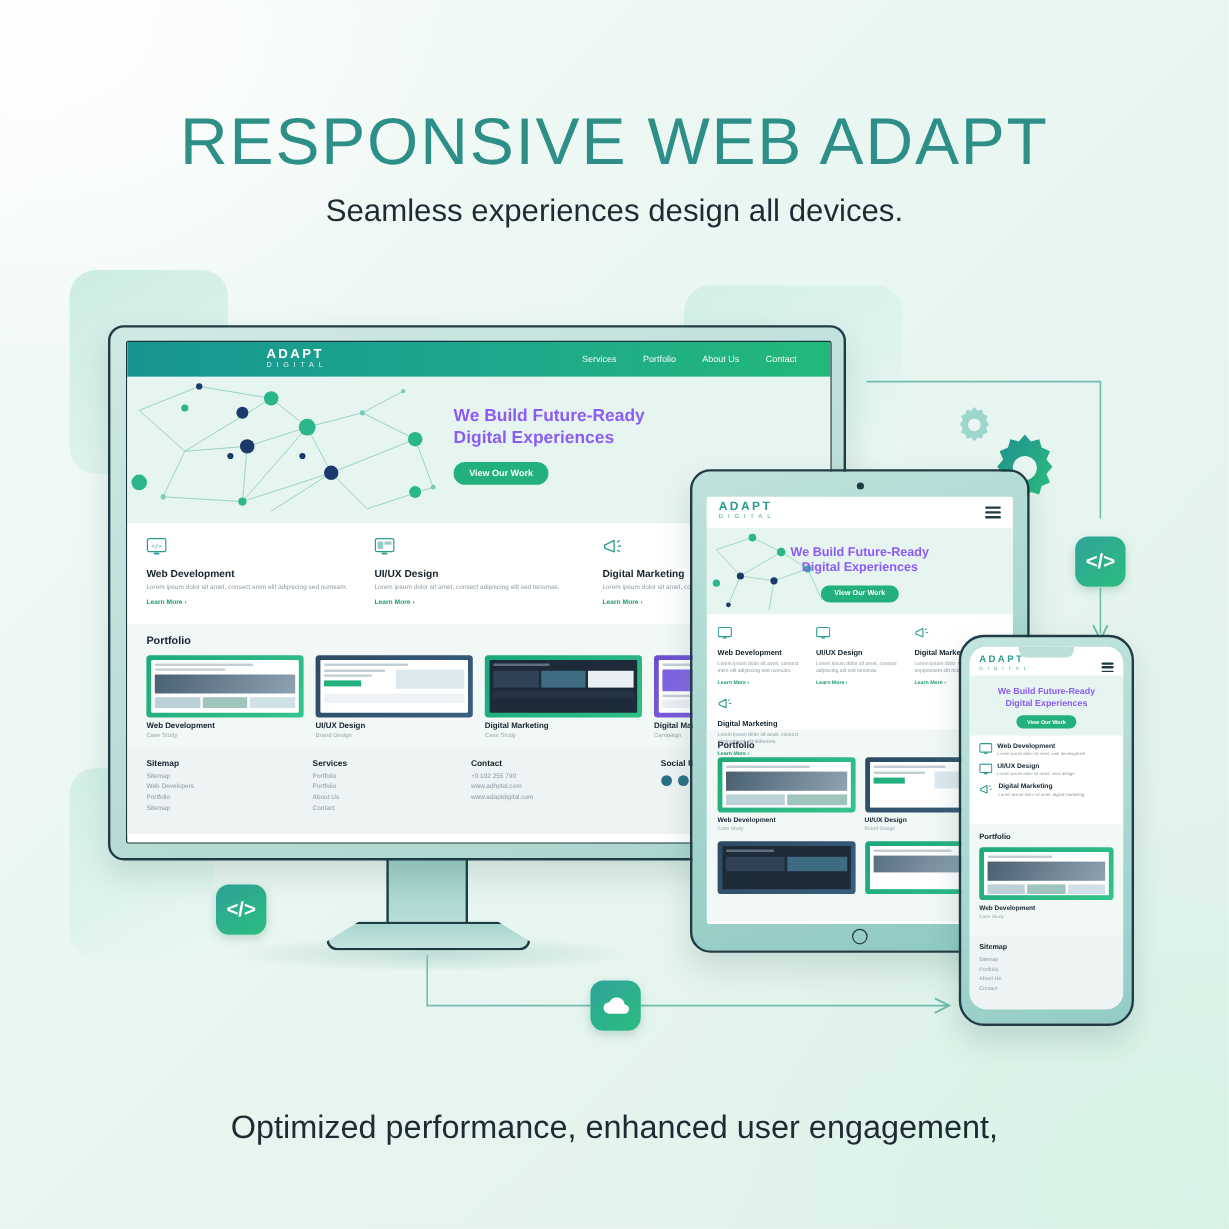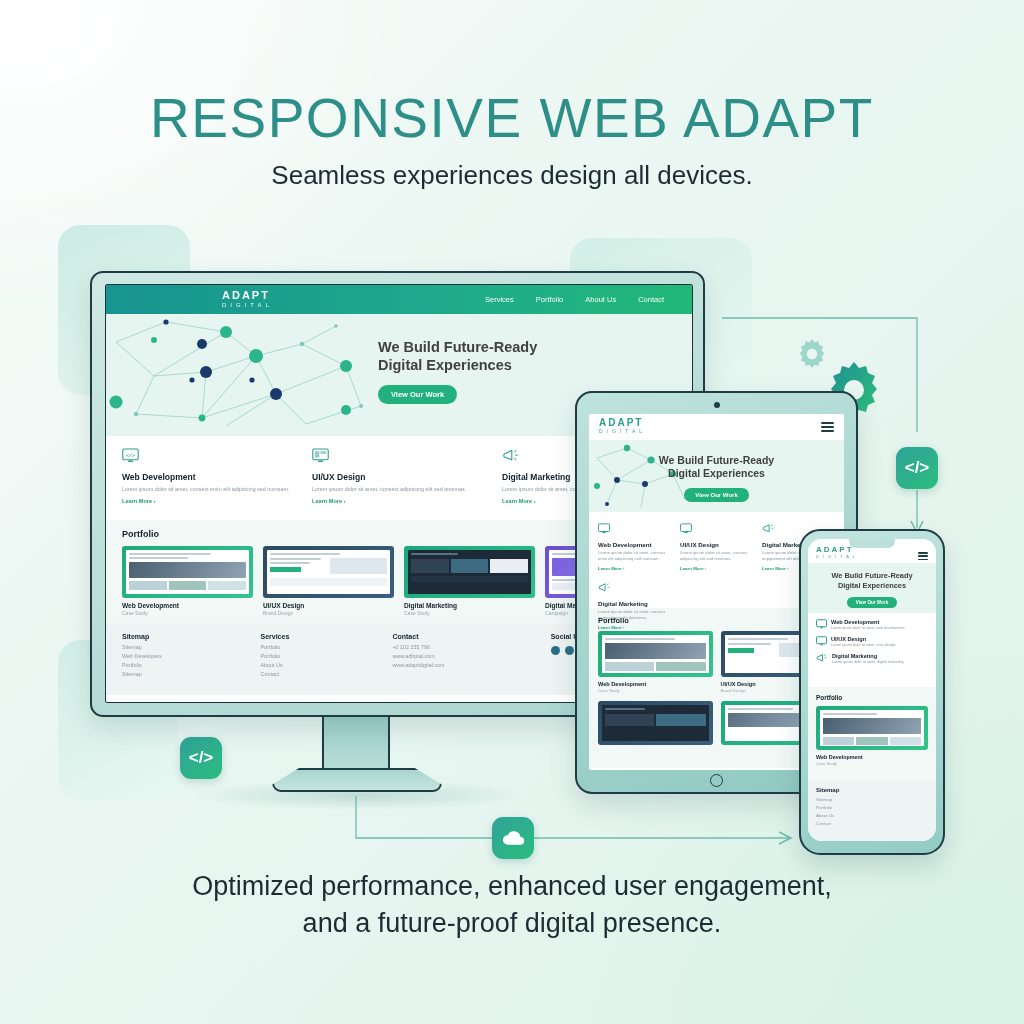--- a/index.html
+++ b/index.html
@@ -97,7 +97,7 @@
 
   .hero { background: #e7f5f1; position: relative; overflow: hidden; }
   .hero-copy { position: relative; z-index: 2; }
-  .hero h2 { color: #404040; font-weight: 700; }
+  .hero h2 { color: #8b5cf6; font-weight: 700; }
   .cta {
     display: inline-block; background: #22b07c; color: #fff;
     border-radius: 999px; text-align: center; font-weight: 600;

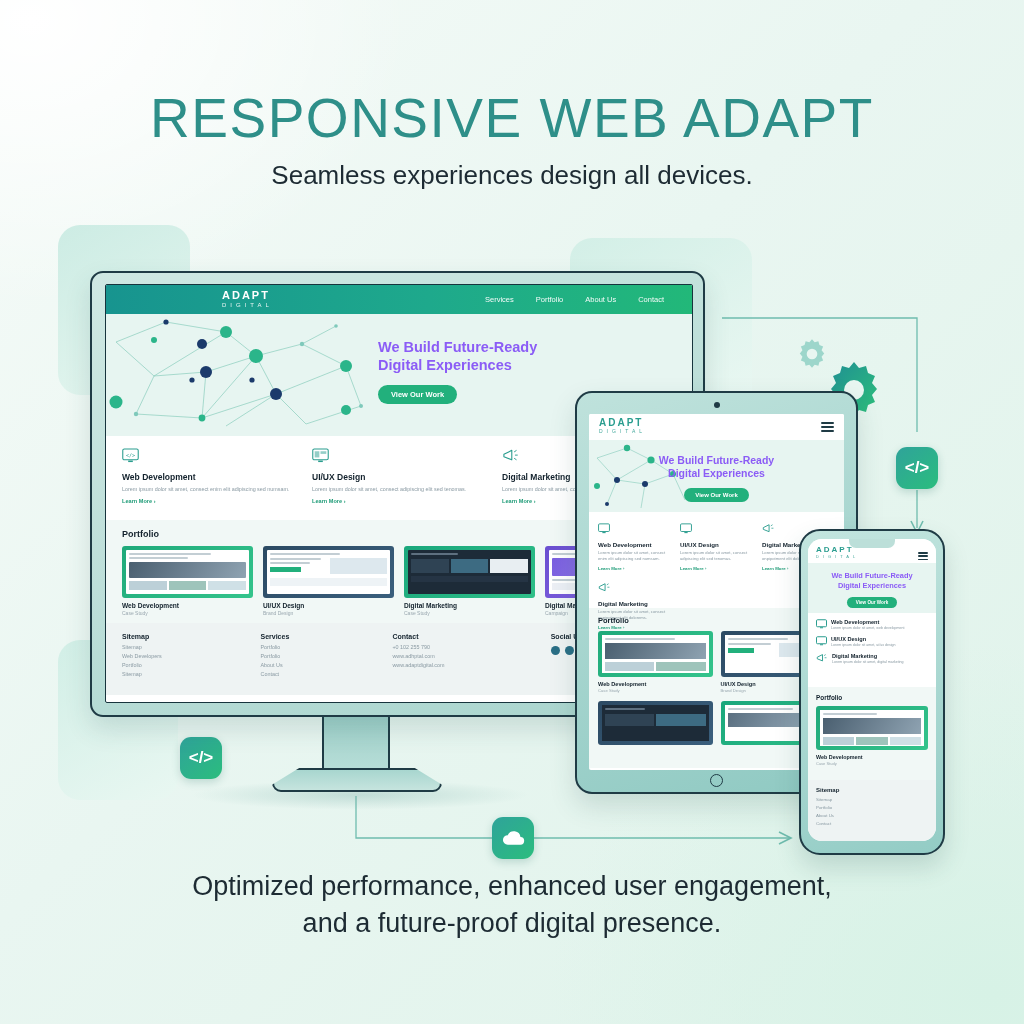--- a/index.html
+++ b/index.html
@@ -25,7 +25,7 @@
     text-align: center; font-size: 26px; color: #1d2b33; font-weight: 400;
   }
   .footnote {
-    position: absolute; top: 868px; left: 0; width: 1024px;
+    position: absolute; top: 921px; left: 0; width: 1024px;
     text-align: center; font-size: 27px; color: #1d2b33;
     line-height: 37px; font-weight: 400;
   }

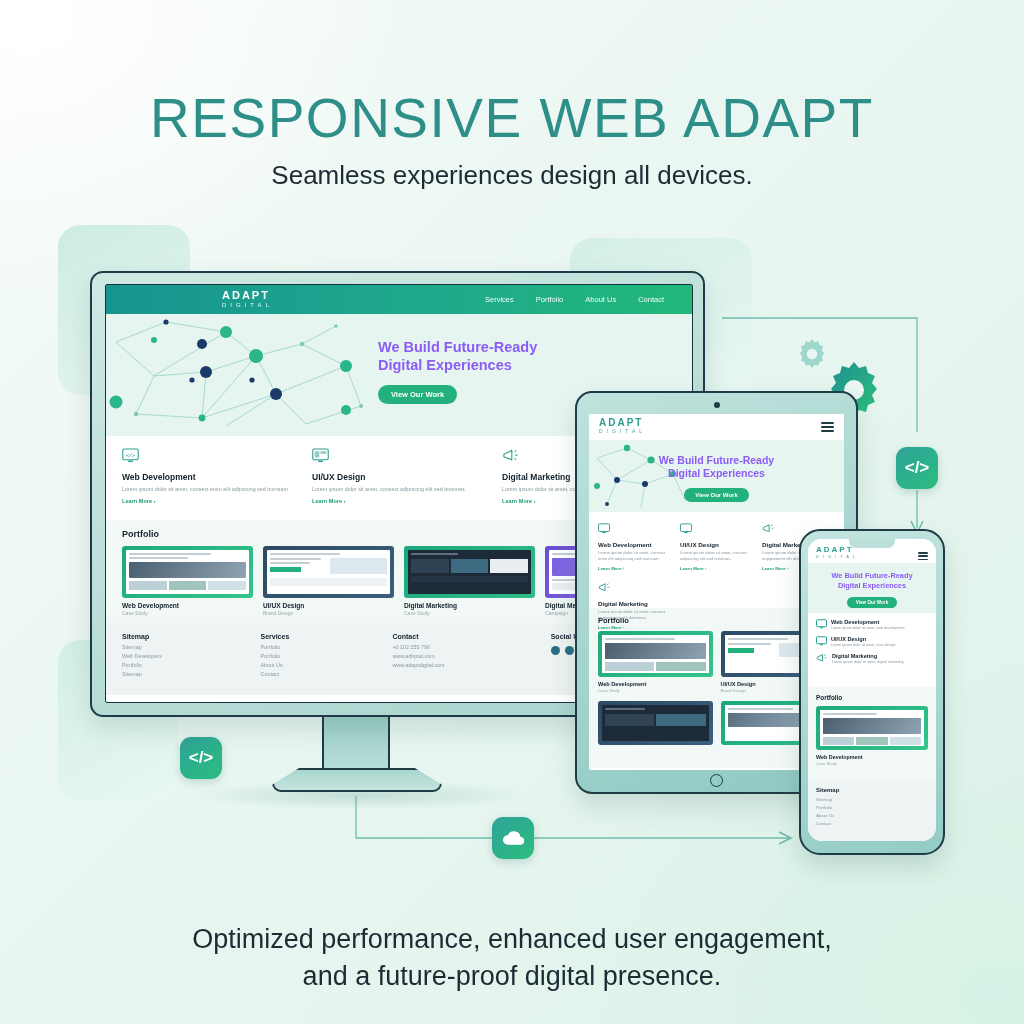--- a/index.html
+++ b/index.html
@@ -196,7 +196,6 @@
 <div class="subhead">Seamless experiences design all devices.</div>
 <div class="footnote">
   <div>Optimized performance, enhanced user engagement,</div>
-  <div>and a future-proof digital presence.</div>
 </div>
 
 <div class="mon-shadow"></div>

